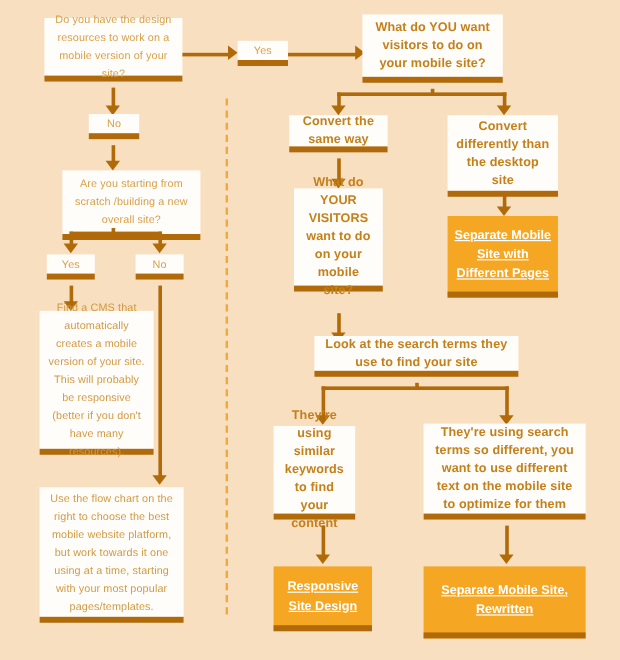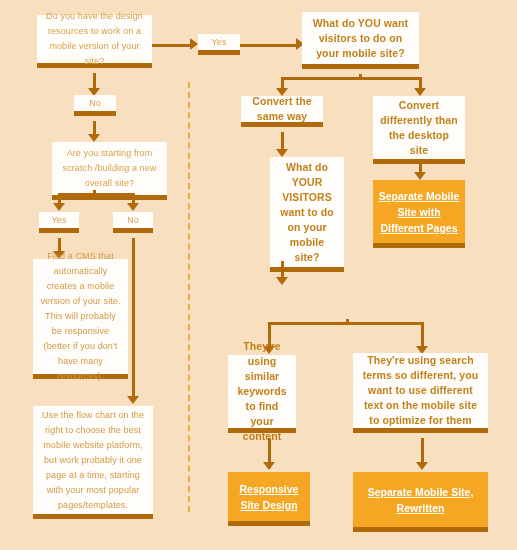--- a/index.html
+++ b/index.html
@@ -167,7 +167,7 @@
   <div class="vline" style="left:281px; top:132px; height:20px;"></div>
   <div class="arrow-down" style="left:276px; top:149px;"></div>
 
-  <div class="node bold" style="left:245px; top:157px; width:74px; height:115px;margin-left:25px;">What do YOUR VISITORS want to do on your mobile site?</div>
+  <div class="node bold" style="left:245px; top:157px; width:74px; height:86px;">What do YOUR VISITORS want to do on your mobile site?</div>
 
   <div class="vline" style="left:419px; top:162px; height:14px;"></div>
   <div class="arrow-down" style="left:414px; top:172px;"></div>

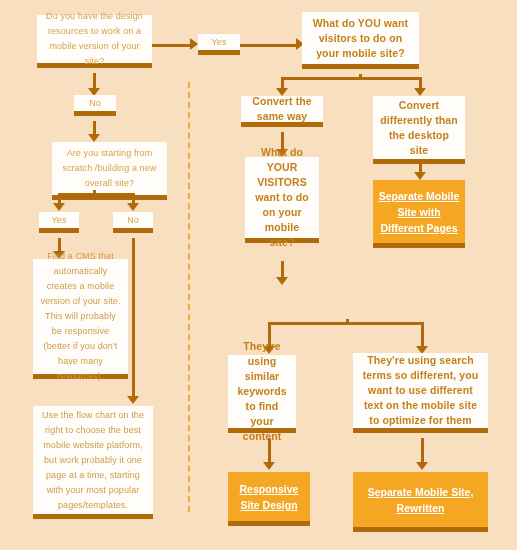--- a/index.html
+++ b/index.html
@@ -177,6 +177,7 @@
   <div class="vline" style="left:281px; top:261px; height:20px;"></div>
   <div class="arrow-down" style="left:276px; top:277px;"></div>
 
+  <div class="node bold" style="left:262px; top:280px; width:170px; height:34px;">Look at the search terms they use to find your site</div>
 
   <div class="vline" style="left:346px; top:319px; height:5px;"></div>
   <div class="hline" style="left:268px; top:322px; width:156px;"></div>

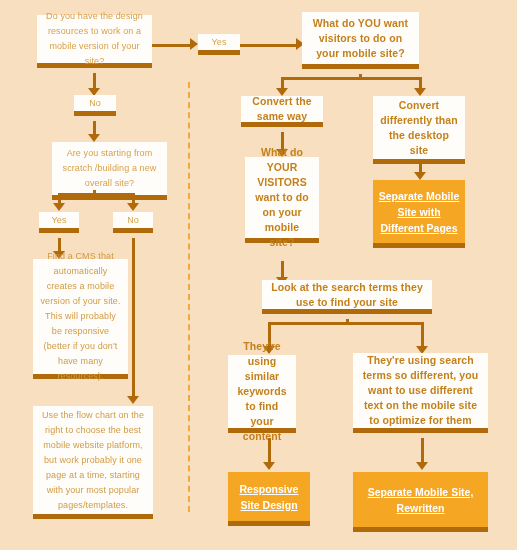--- a/index.html
+++ b/index.html
@@ -149,7 +149,7 @@
   <div class="vline" style="left:132px; top:238px; height:162px;"></div>
   <div class="arrow-down" style="left:127px; top:396px;"></div>
 
-  <div class="node small" style="left:33px; top:406px; width:120px; height:113px; line-height:15px;">Use the flow chart on the right to choose the best mobile website platform, but work probably it one page at a time, starting with your most popular pages/templates.</div>
+  <div class="node small" style="left:33px; top:406px; width:120px; height:113px; line-height:15px;">Use the flow chart on the right to choose the best mobile website platform, but work towards it one using at a time, starting with your most popular pages/templates.</div>
 
   <div class="node bold" style="left:302px; top:12px; width:117px; height:57px;">What do YOU want visitors to do on your mobile site?</div>
 

